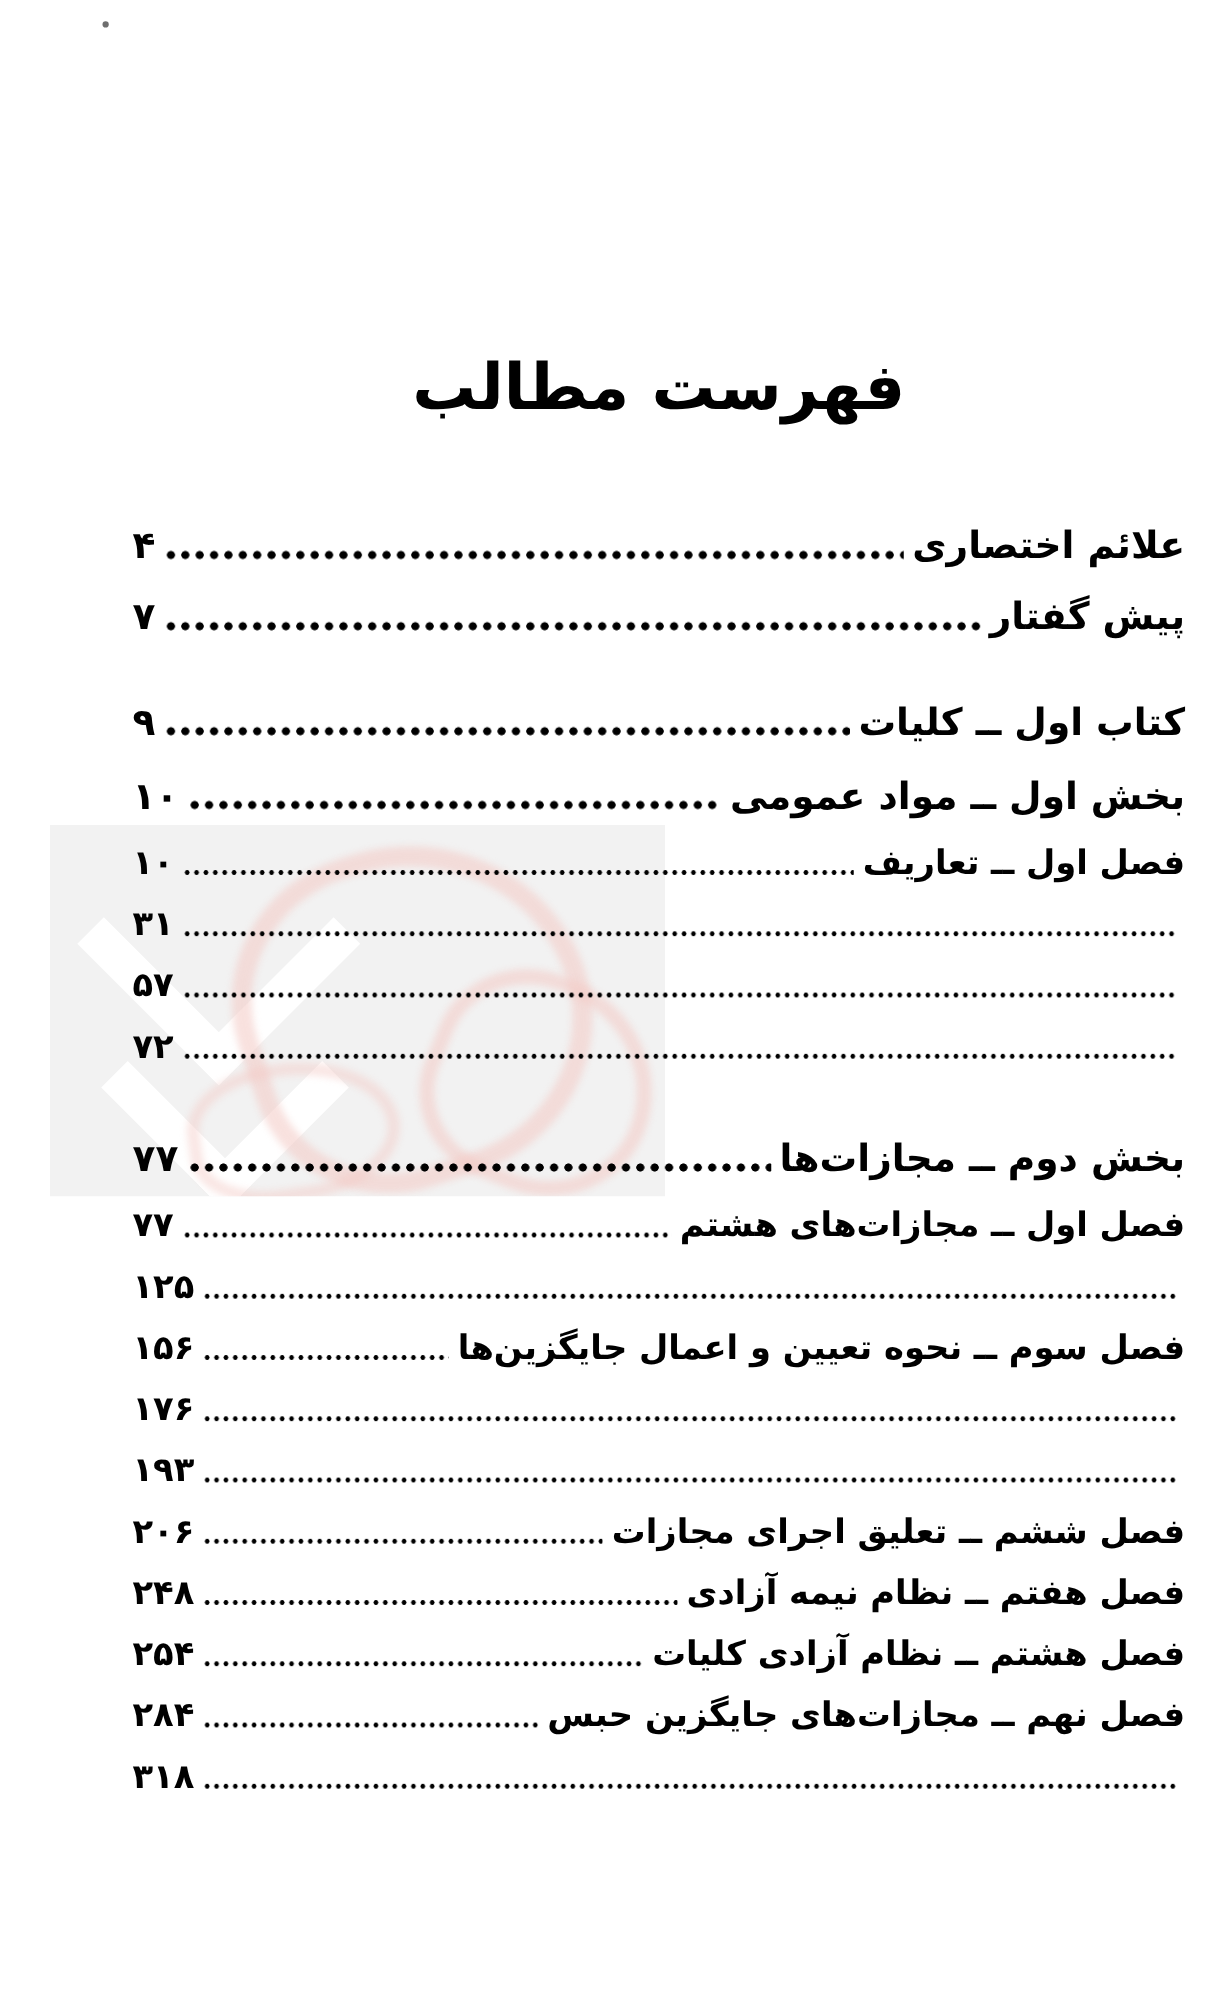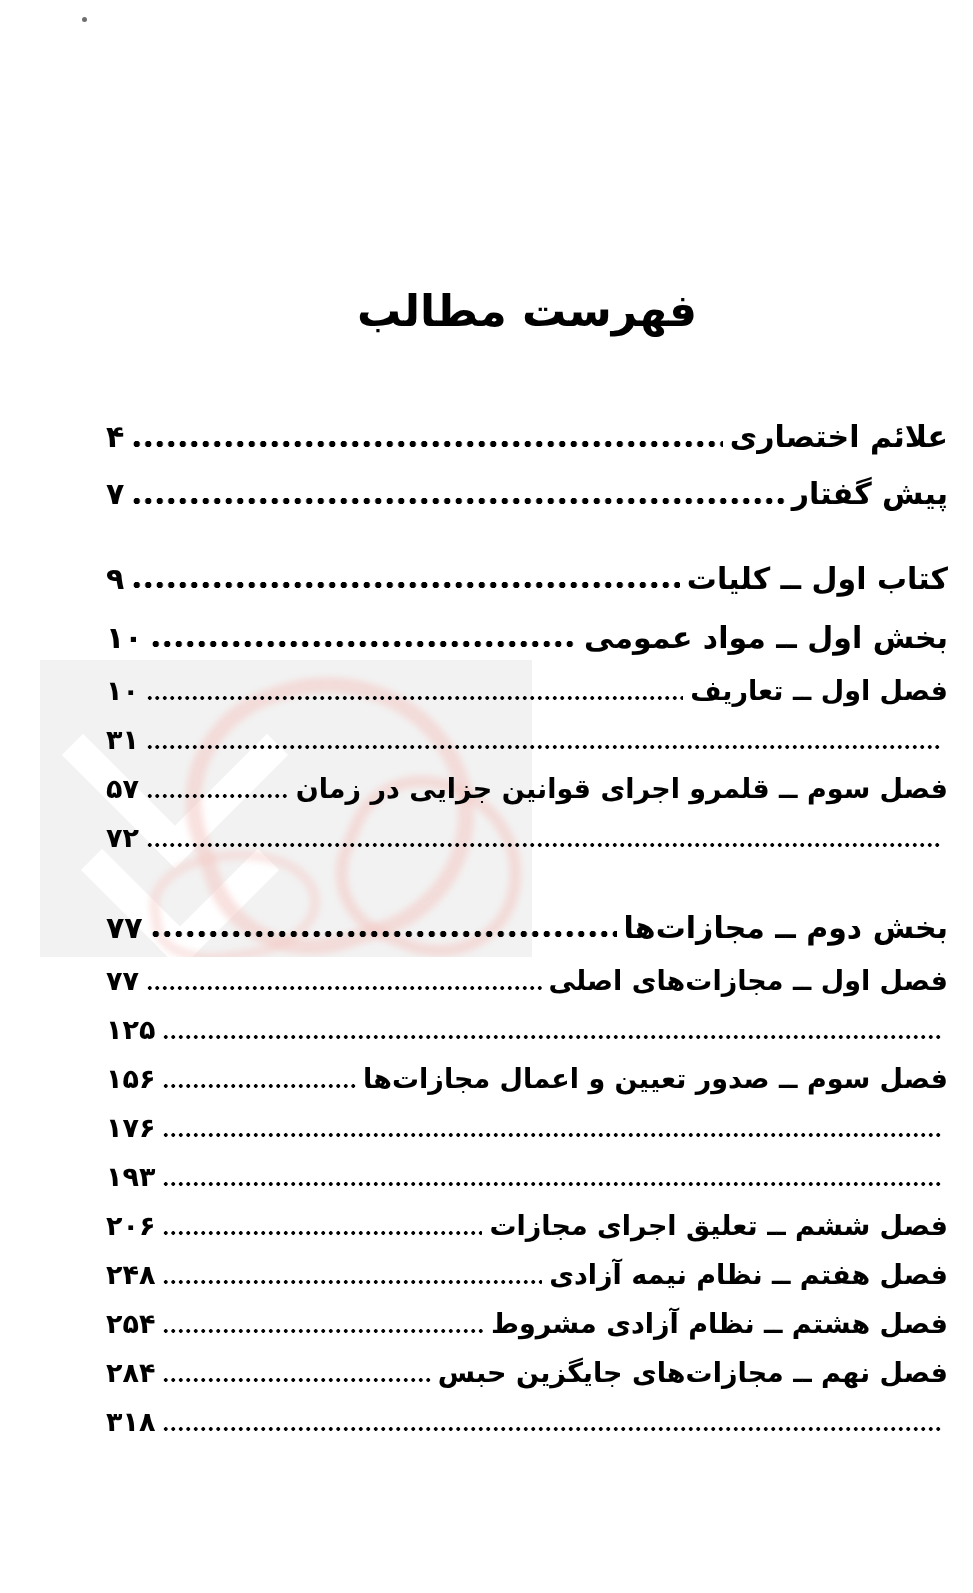--- a/index.html
+++ b/index.html
@@ -70,7 +70,7 @@
   .page-title {
     padding-top: 272px;
     text-align: center;
-    font-size: 44px;
+    font-size: 51px;
     font-weight: bold;
     line-height: 78px;
     letter-spacing: -1px;

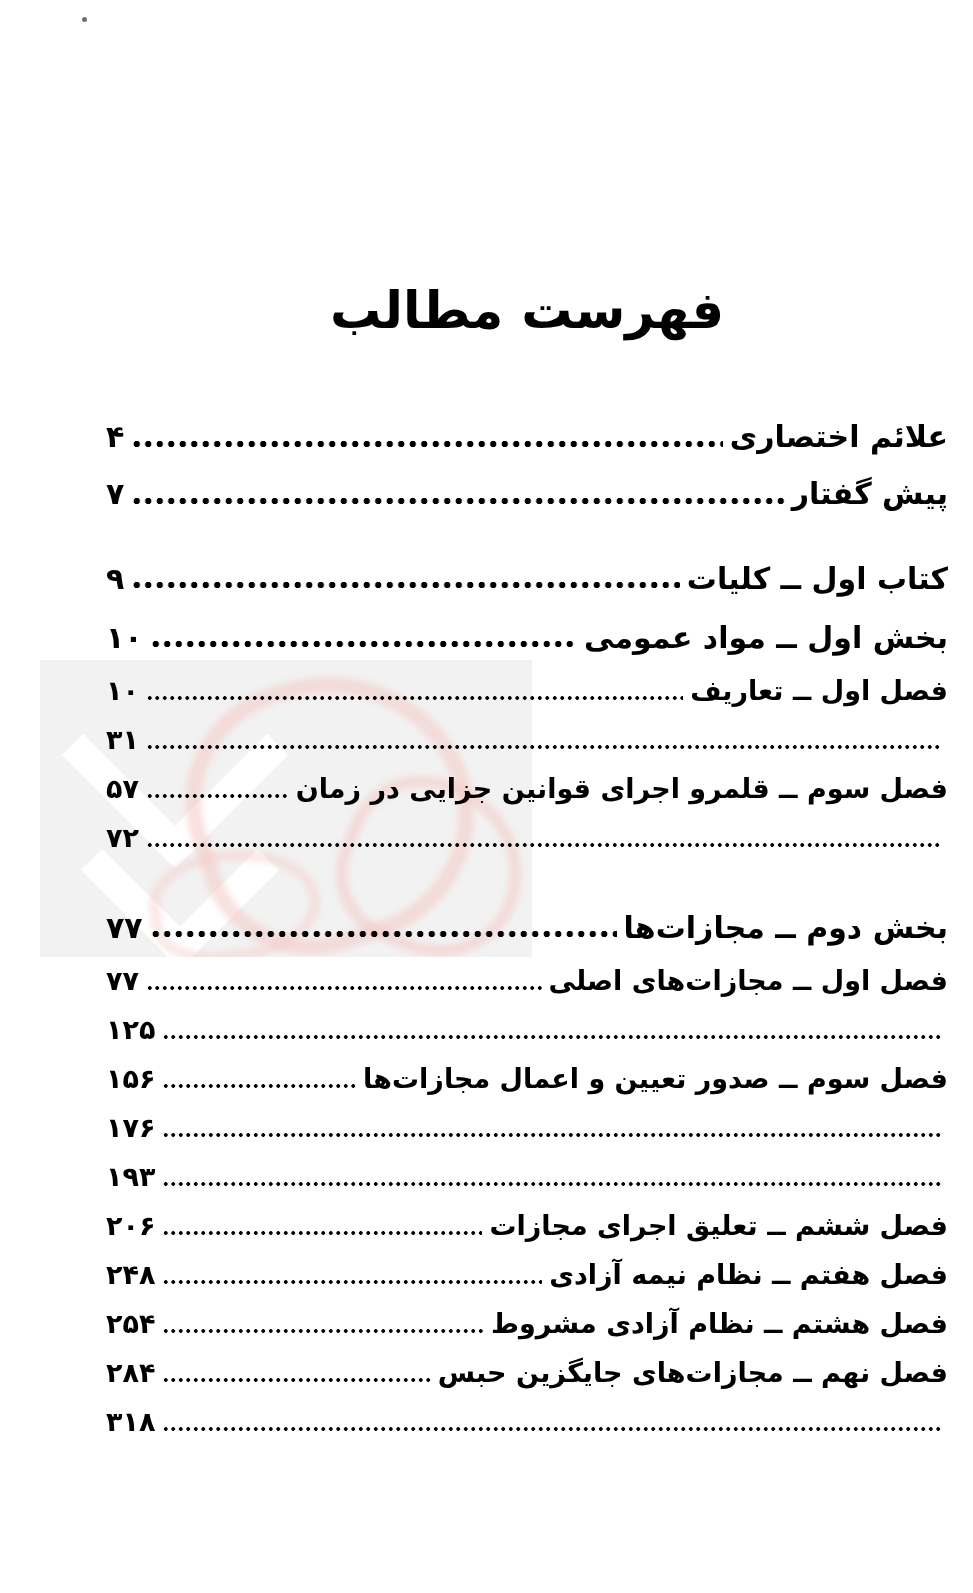--- a/index.html
+++ b/index.html
@@ -160,7 +160,6 @@
     <span class="toc-page">۳۱</span>
   </div>
       <div class="toc-row level-chapter">
-    <span class="toc-title">فصل سوم ــ قلمرو اجرای قوانین جزایی در زمان</span>
     <span class="leader"></span>
     <span class="toc-page">۵۷</span>
   </div>

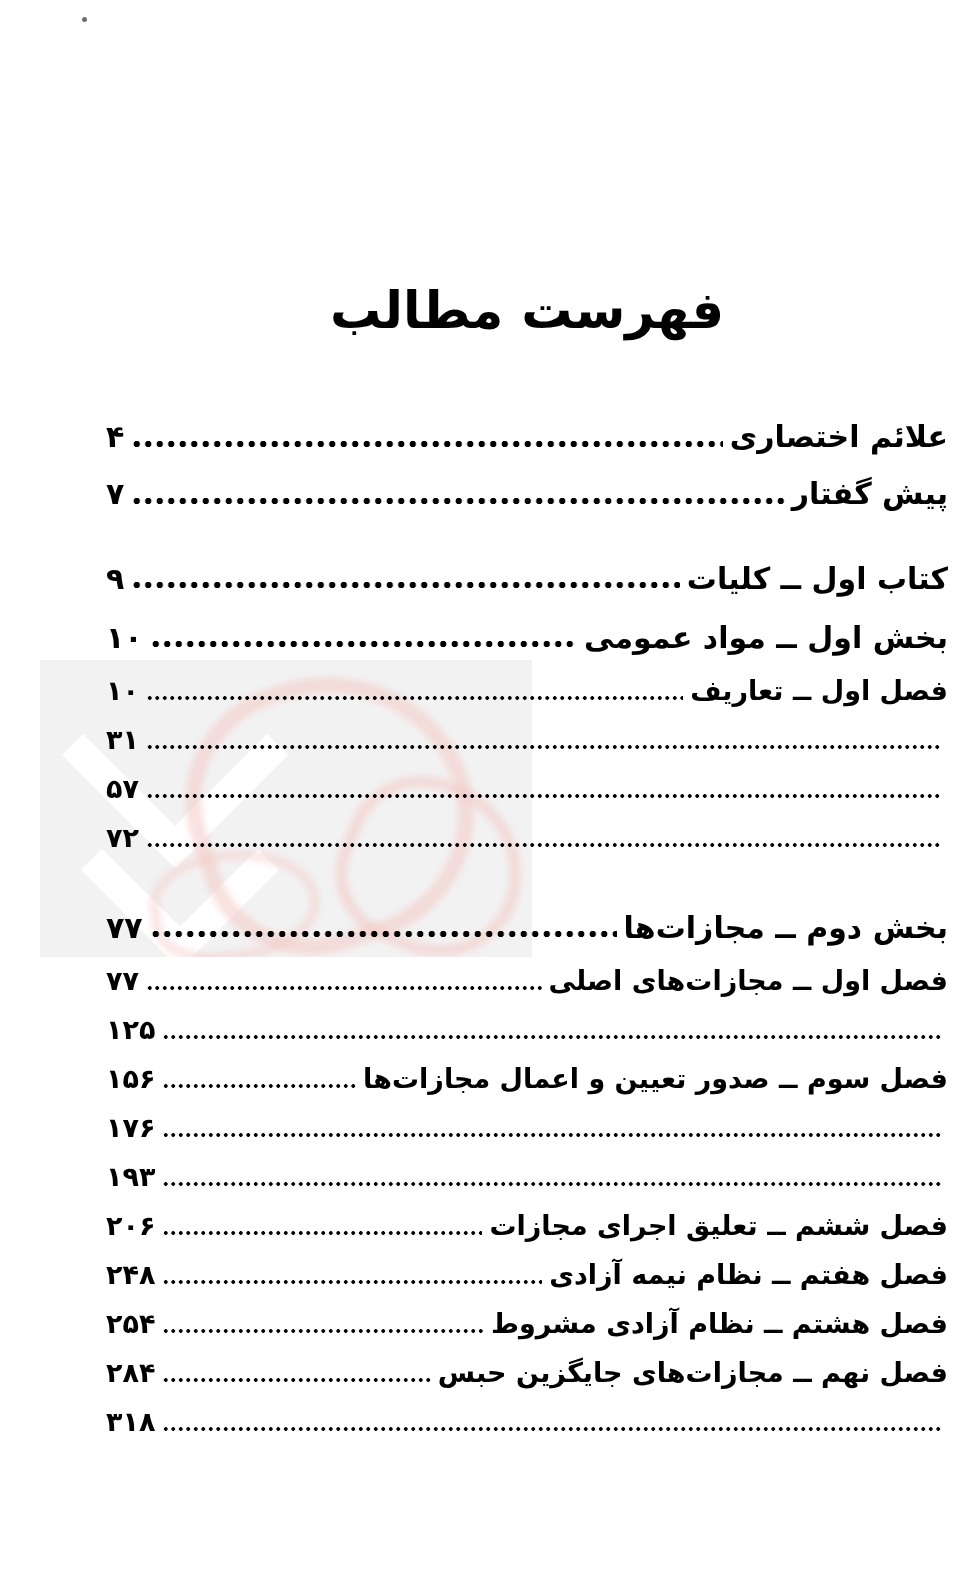--- a/index.html
+++ b/index.html
@@ -173,7 +173,7 @@
     <span class="toc-page">۷۷</span>
   </div>
       <div class="toc-row level-chapter">
-    <span class="toc-title">فصل اول ــ مجازات‌های اصلی</span>
+    <span class="toc-title">فصل اول ــ مجازات‌های هشتم</span>
     <span class="leader"></span>
     <span class="toc-page">۷۷</span>
   </div>

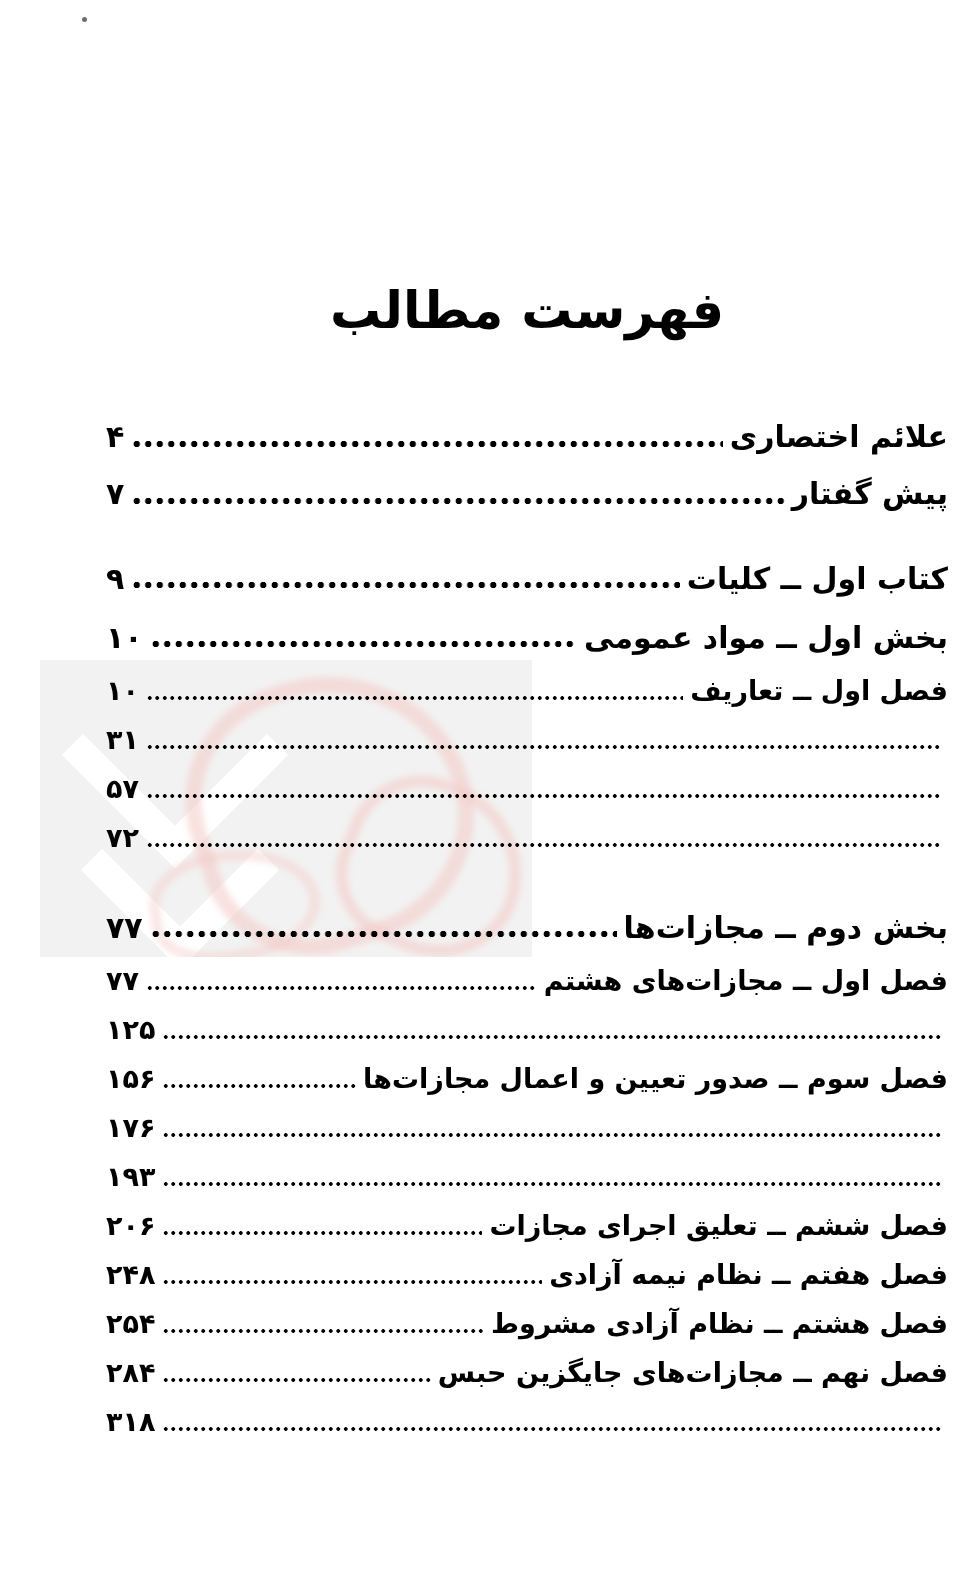--- a/index.html
+++ b/index.html
@@ -182,7 +182,7 @@
     <span class="toc-page">۱۲۵</span>
   </div>
       <div class="toc-row level-chapter">
-    <span class="toc-title">فصل سوم ــ صدور تعیین و اعمال مجازات‌ها</span>
+    <span class="toc-title">فصل سوم ــ نحوه تعیین و اعمال جایگزین‌ها</span>
     <span class="leader"></span>
     <span class="toc-page">۱۵۶</span>
   </div>

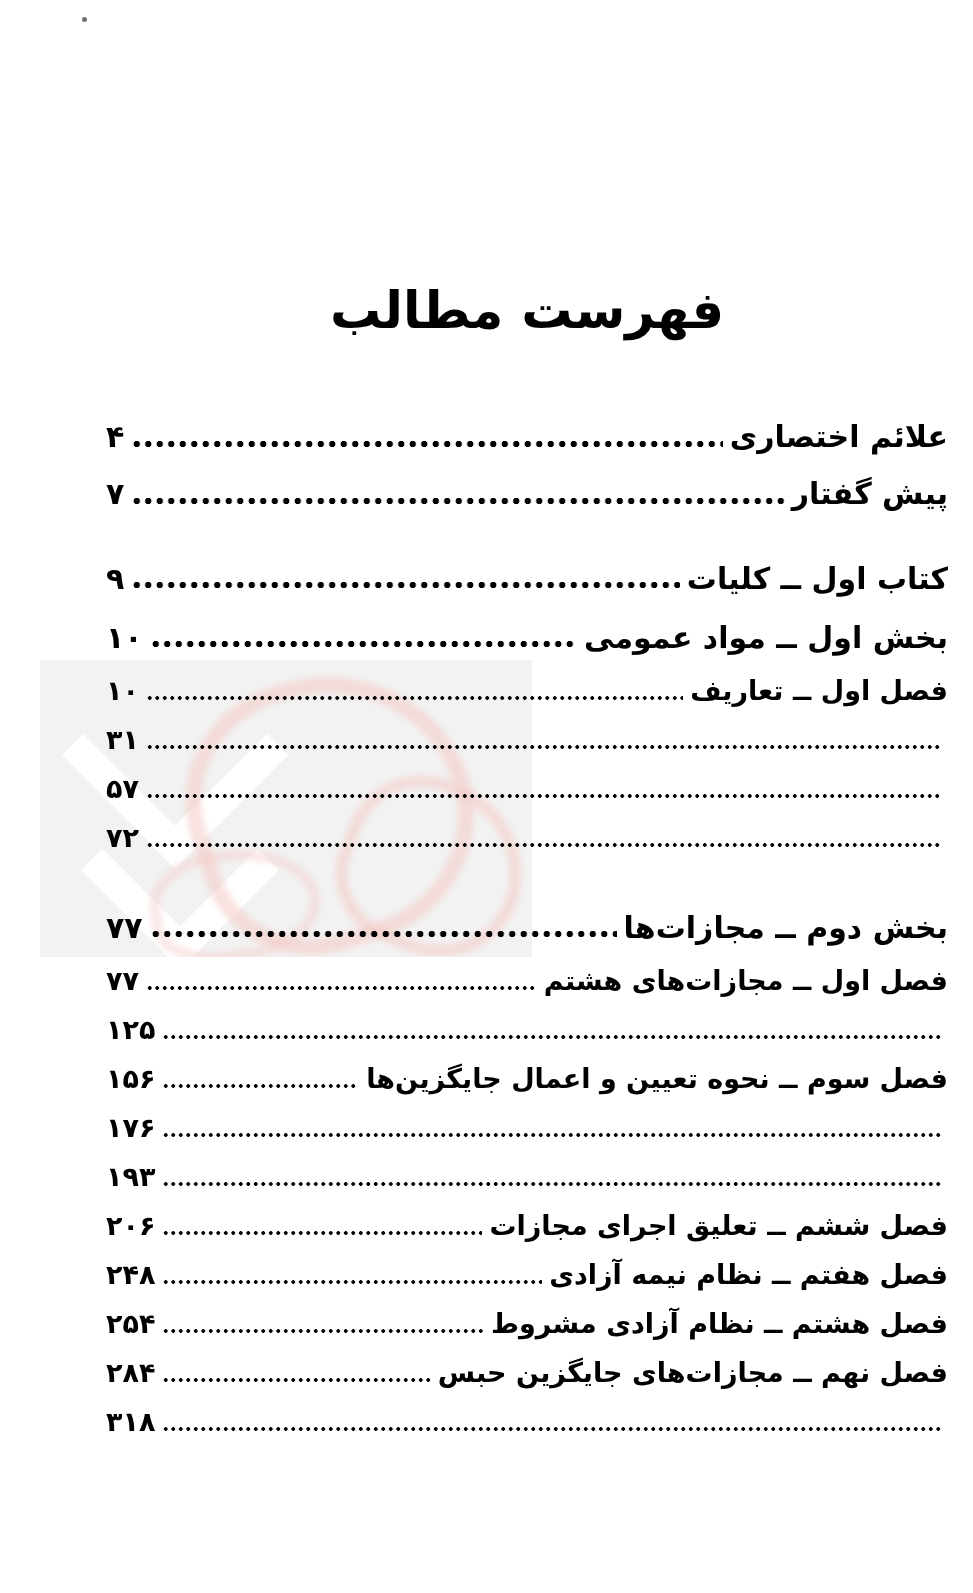--- a/index.html
+++ b/index.html
@@ -205,7 +205,7 @@
     <span class="toc-page">۲۴۸</span>
   </div>
       <div class="toc-row level-chapter">
-    <span class="toc-title">فصل هشتم ــ نظام آزادی مشروط</span>
+    <span class="toc-title">فصل هشتم ــ نظام آزادی کلیات</span>
     <span class="leader"></span>
     <span class="toc-page">۲۵۴</span>
   </div>

